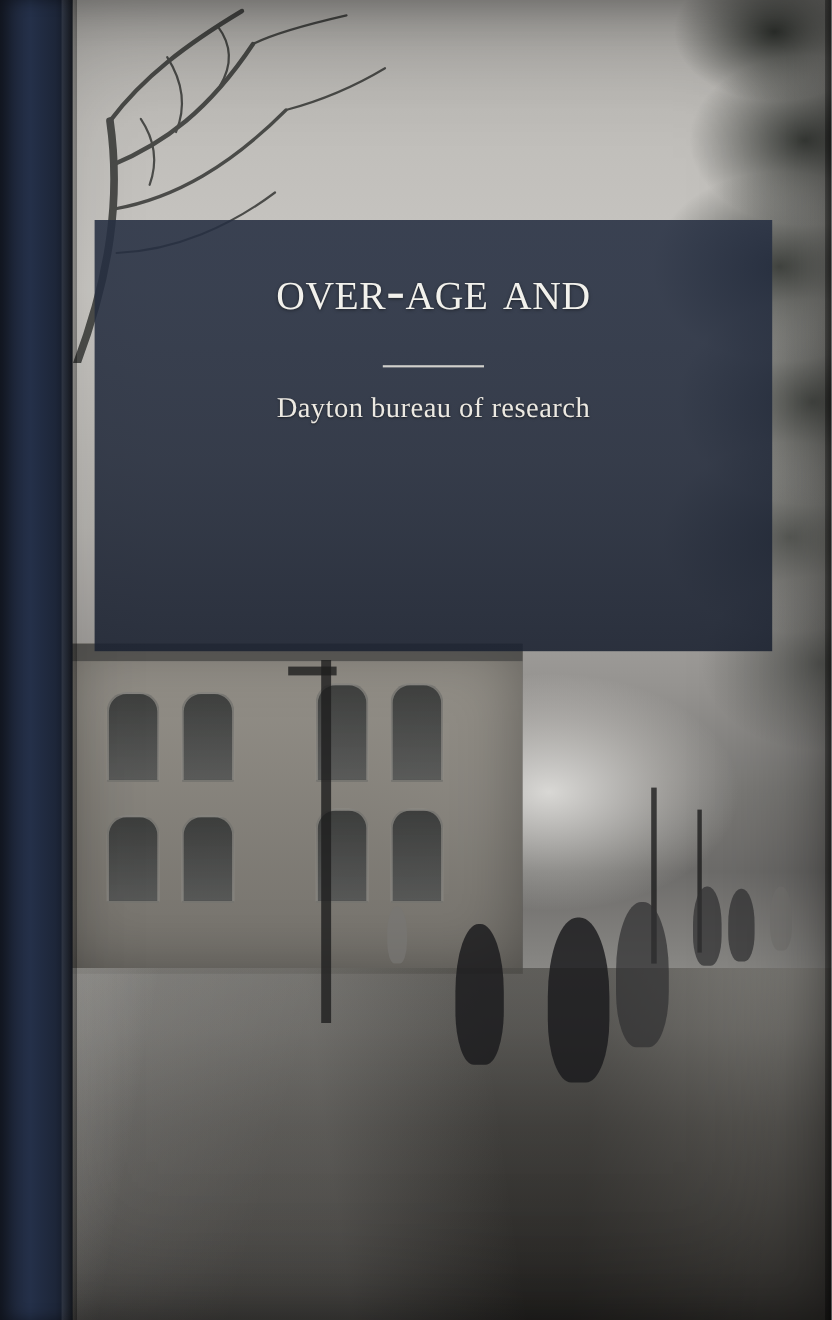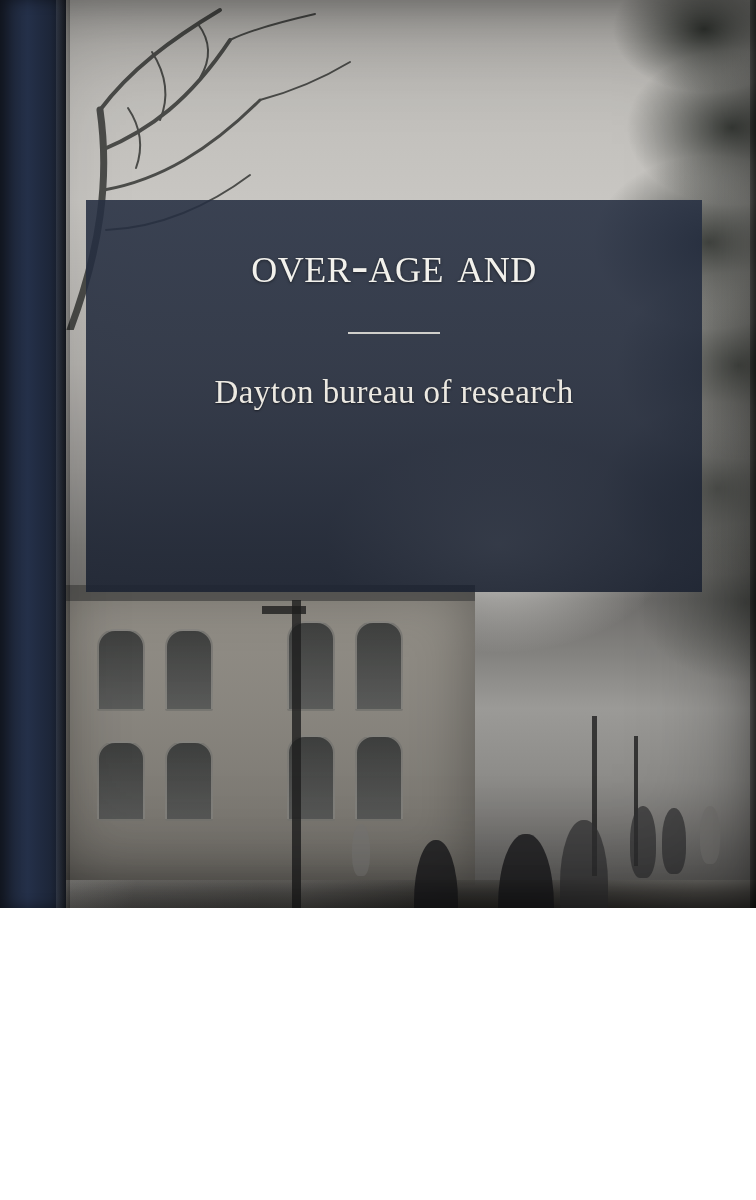--- a/index.html
+++ b/index.html
@@ -13,7 +13,7 @@
   .book-cover {
     position: relative;
     width: 756px;
-    height: 908px;
+    height: 1200px;
     overflow: hidden;
     background: #2a2a2e;
   }

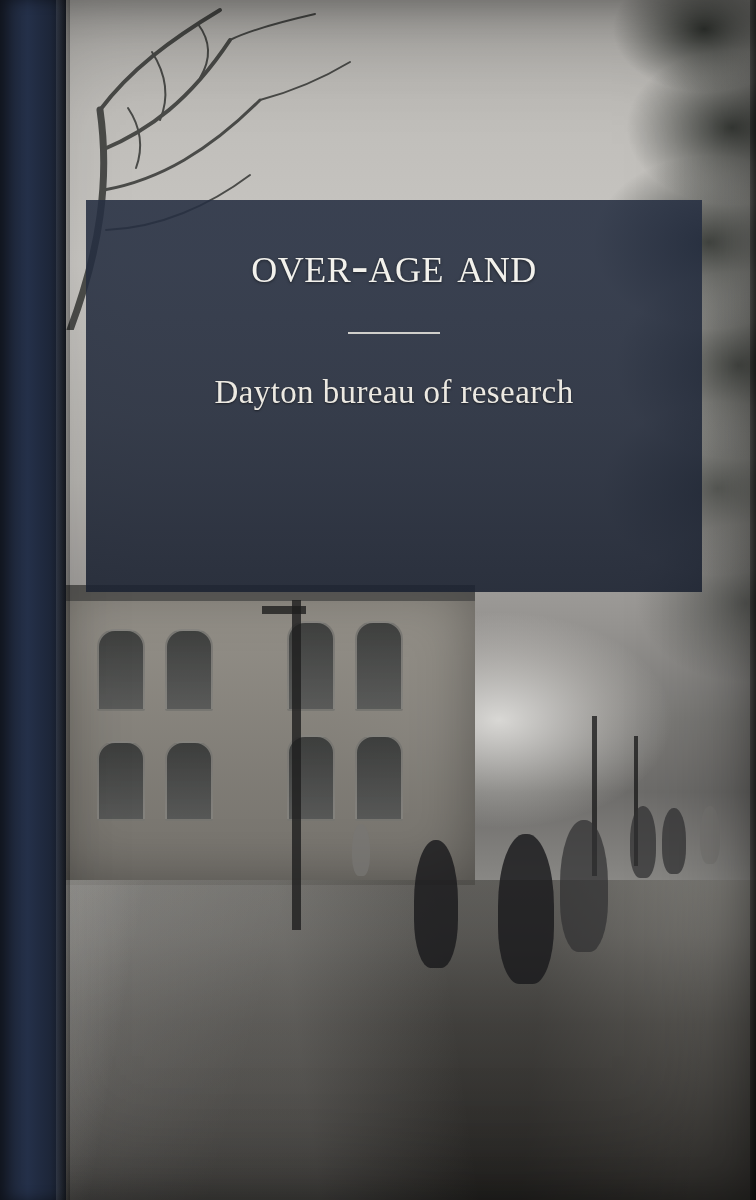--- a/index.html
+++ b/index.html
@@ -180,9 +180,9 @@
   }
   .author {
     font-family: "Liberation Serif", serif;
-    font-size: 33px;
+    font-size: 26px;
     letter-spacing: 0.4px;
-    margin-top: 40px;
+    margin-top: 22px;
     color: #ece9e2;
     text-shadow: 0 1px 2px rgba(0,0,0,0.5);
   }

